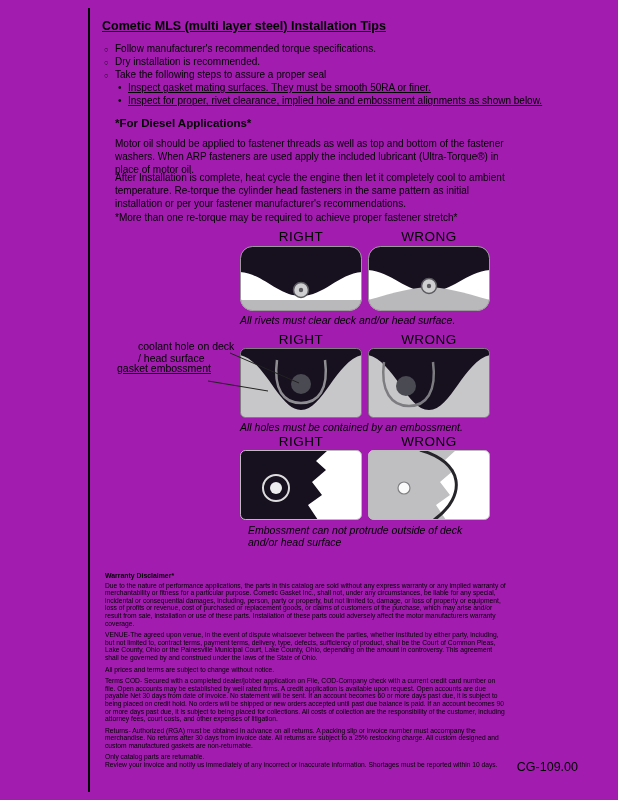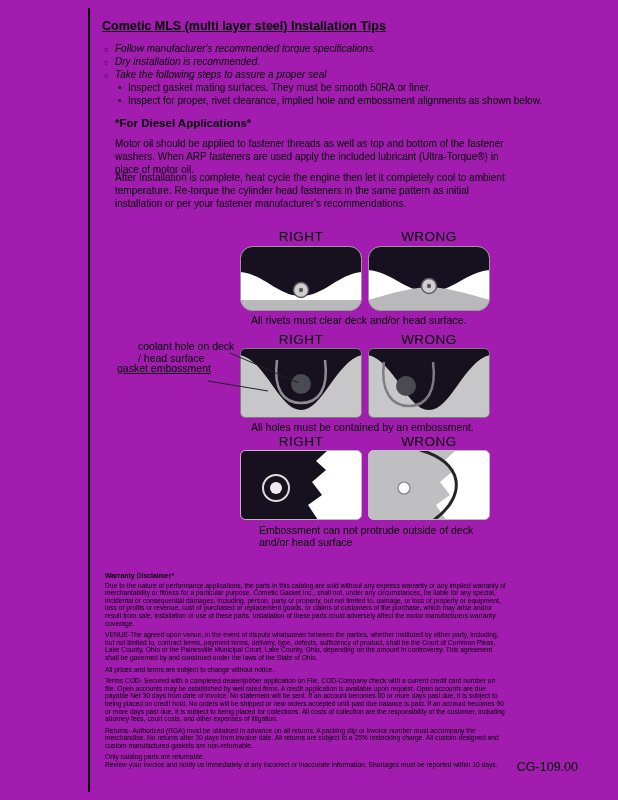--- a/index.html
+++ b/index.html
@@ -8,7 +8,7 @@
   .vrule{position:absolute;left:88px;top:8px;width:2px;height:784px;background:#000;}
   .title{position:absolute;left:102px;top:19px;font-size:12.5px;font-weight:bold;text-decoration:underline;white-space:nowrap;}
   .tips{position:absolute;left:104px;top:42px;font-size:10px;line-height:13px;width:500px;}
-  .tip{position:relative;padding-left:11px;font-style:italic;}
+  .tip{position:relative;padding-left:11px;}
   .tip::before{content:"○";position:absolute;left:0;top:1px;font-size:7.5px;}
   .subtip{position:relative;margin-left:14px;padding-left:10px;}
   .subtip::before{content:"•";position:absolute;left:0;top:0;}

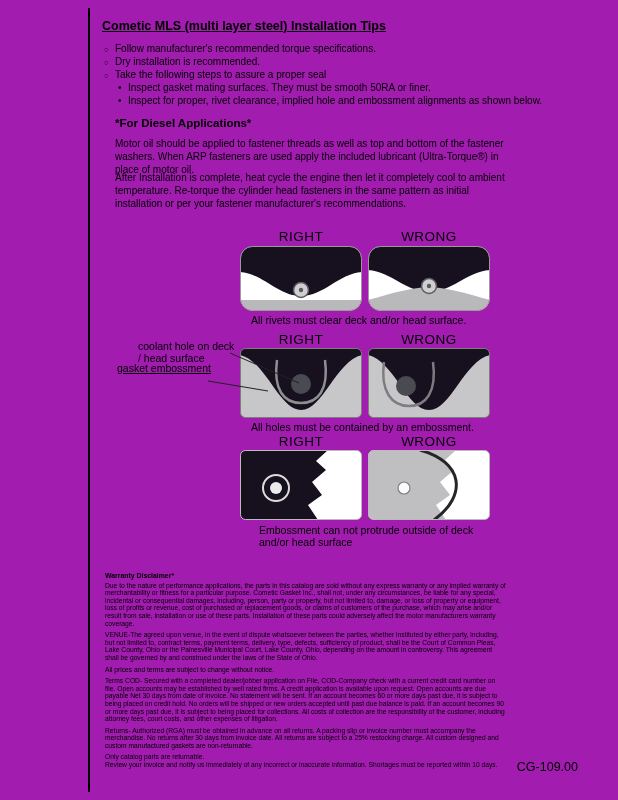--- a/index.html
+++ b/index.html
@@ -10,7 +10,7 @@
   .tips{position:absolute;left:104px;top:42px;font-size:10px;line-height:13px;width:500px;}
   .tip{position:relative;padding-left:11px;}
   .tip::before{content:"○";position:absolute;left:0;top:1px;font-size:7.5px;}
-  .subtip{position:relative;margin-left:14px;padding-left:10px;}
+  .subtip{position:relative;margin-left:14px;padding-left:10px;text-decoration:underline;}
   .subtip::before{content:"•";position:absolute;left:0;top:0;}
   .diesel-heading{position:absolute;left:115px;top:117px;font-size:11.5px;font-weight:bold;}
   .para{position:absolute;left:115px;width:400px;font-size:10px;line-height:13.2px;}

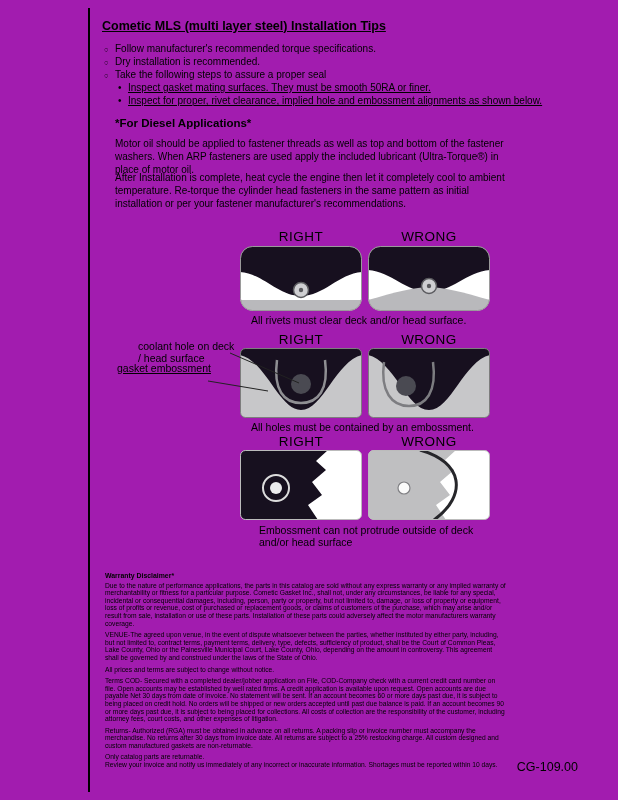--- a/index.html
+++ b/index.html
@@ -51,6 +51,7 @@
   <div class="diesel-heading">*For Diesel Applications*</div>
   <div class="para para1">Motor oil should be applied to fastener threads as well as top and bottom of the fastener washers. When ARP fasteners are used apply the included lubricant (Ultra-Torque®) in place of motor oil.</div>
   <div class="para para2">After Installation is complete, heat cycle the engine then let it completely cool to ambient temperature. Re-torque the cylinder head fasteners in the same pattern as initial installation or per your fastener manufacturer's recommendations.</div>
+  <div class="note">*More than one re-torque may be required to achieve proper fastener stretch*</div>
 
   <div class="dlabel" style="left:240px;top:229px;">RIGHT</div>
   <div class="dlabel" style="left:368px;top:229px;">WRONG</div>

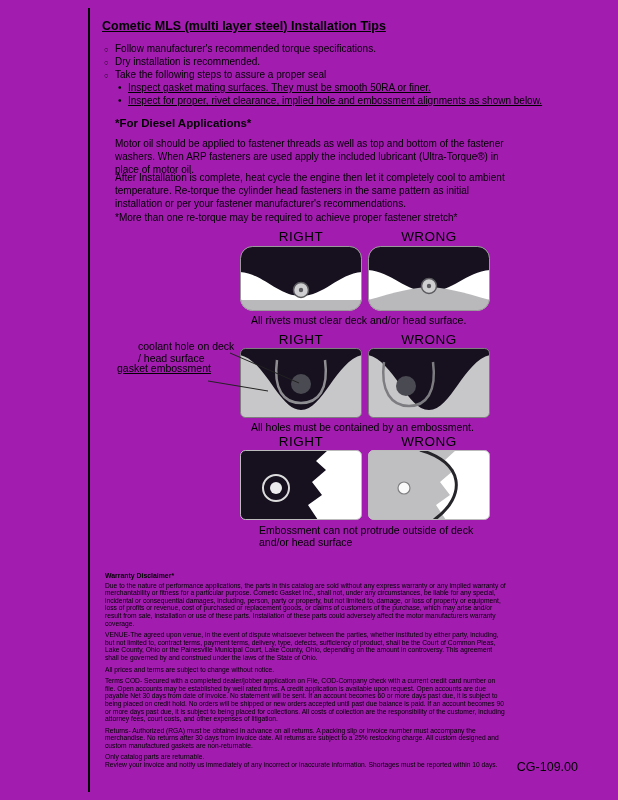--- a/index.html
+++ b/index.html
@@ -20,7 +20,7 @@
   .dlabel{position:absolute;width:122px;text-align:center;font-size:13.5px;letter-spacing:0.5px;}
   .panel{position:absolute;width:122px;}
   .panel svg{display:block;width:122px;}
-  .caption{position:absolute;left:251px;font-size:10.5px;line-height:12px;}
+  .caption{position:absolute;left:240px;font-size:10.5px;line-height:12px;font-style:italic;}
   .callout{position:absolute;font-size:10.5px;line-height:11.5px;}
   .callout1{left:138px;top:341px;width:100px;}
   .callout2{left:117px;top:363px;white-space:nowrap;text-decoration:underline;}

